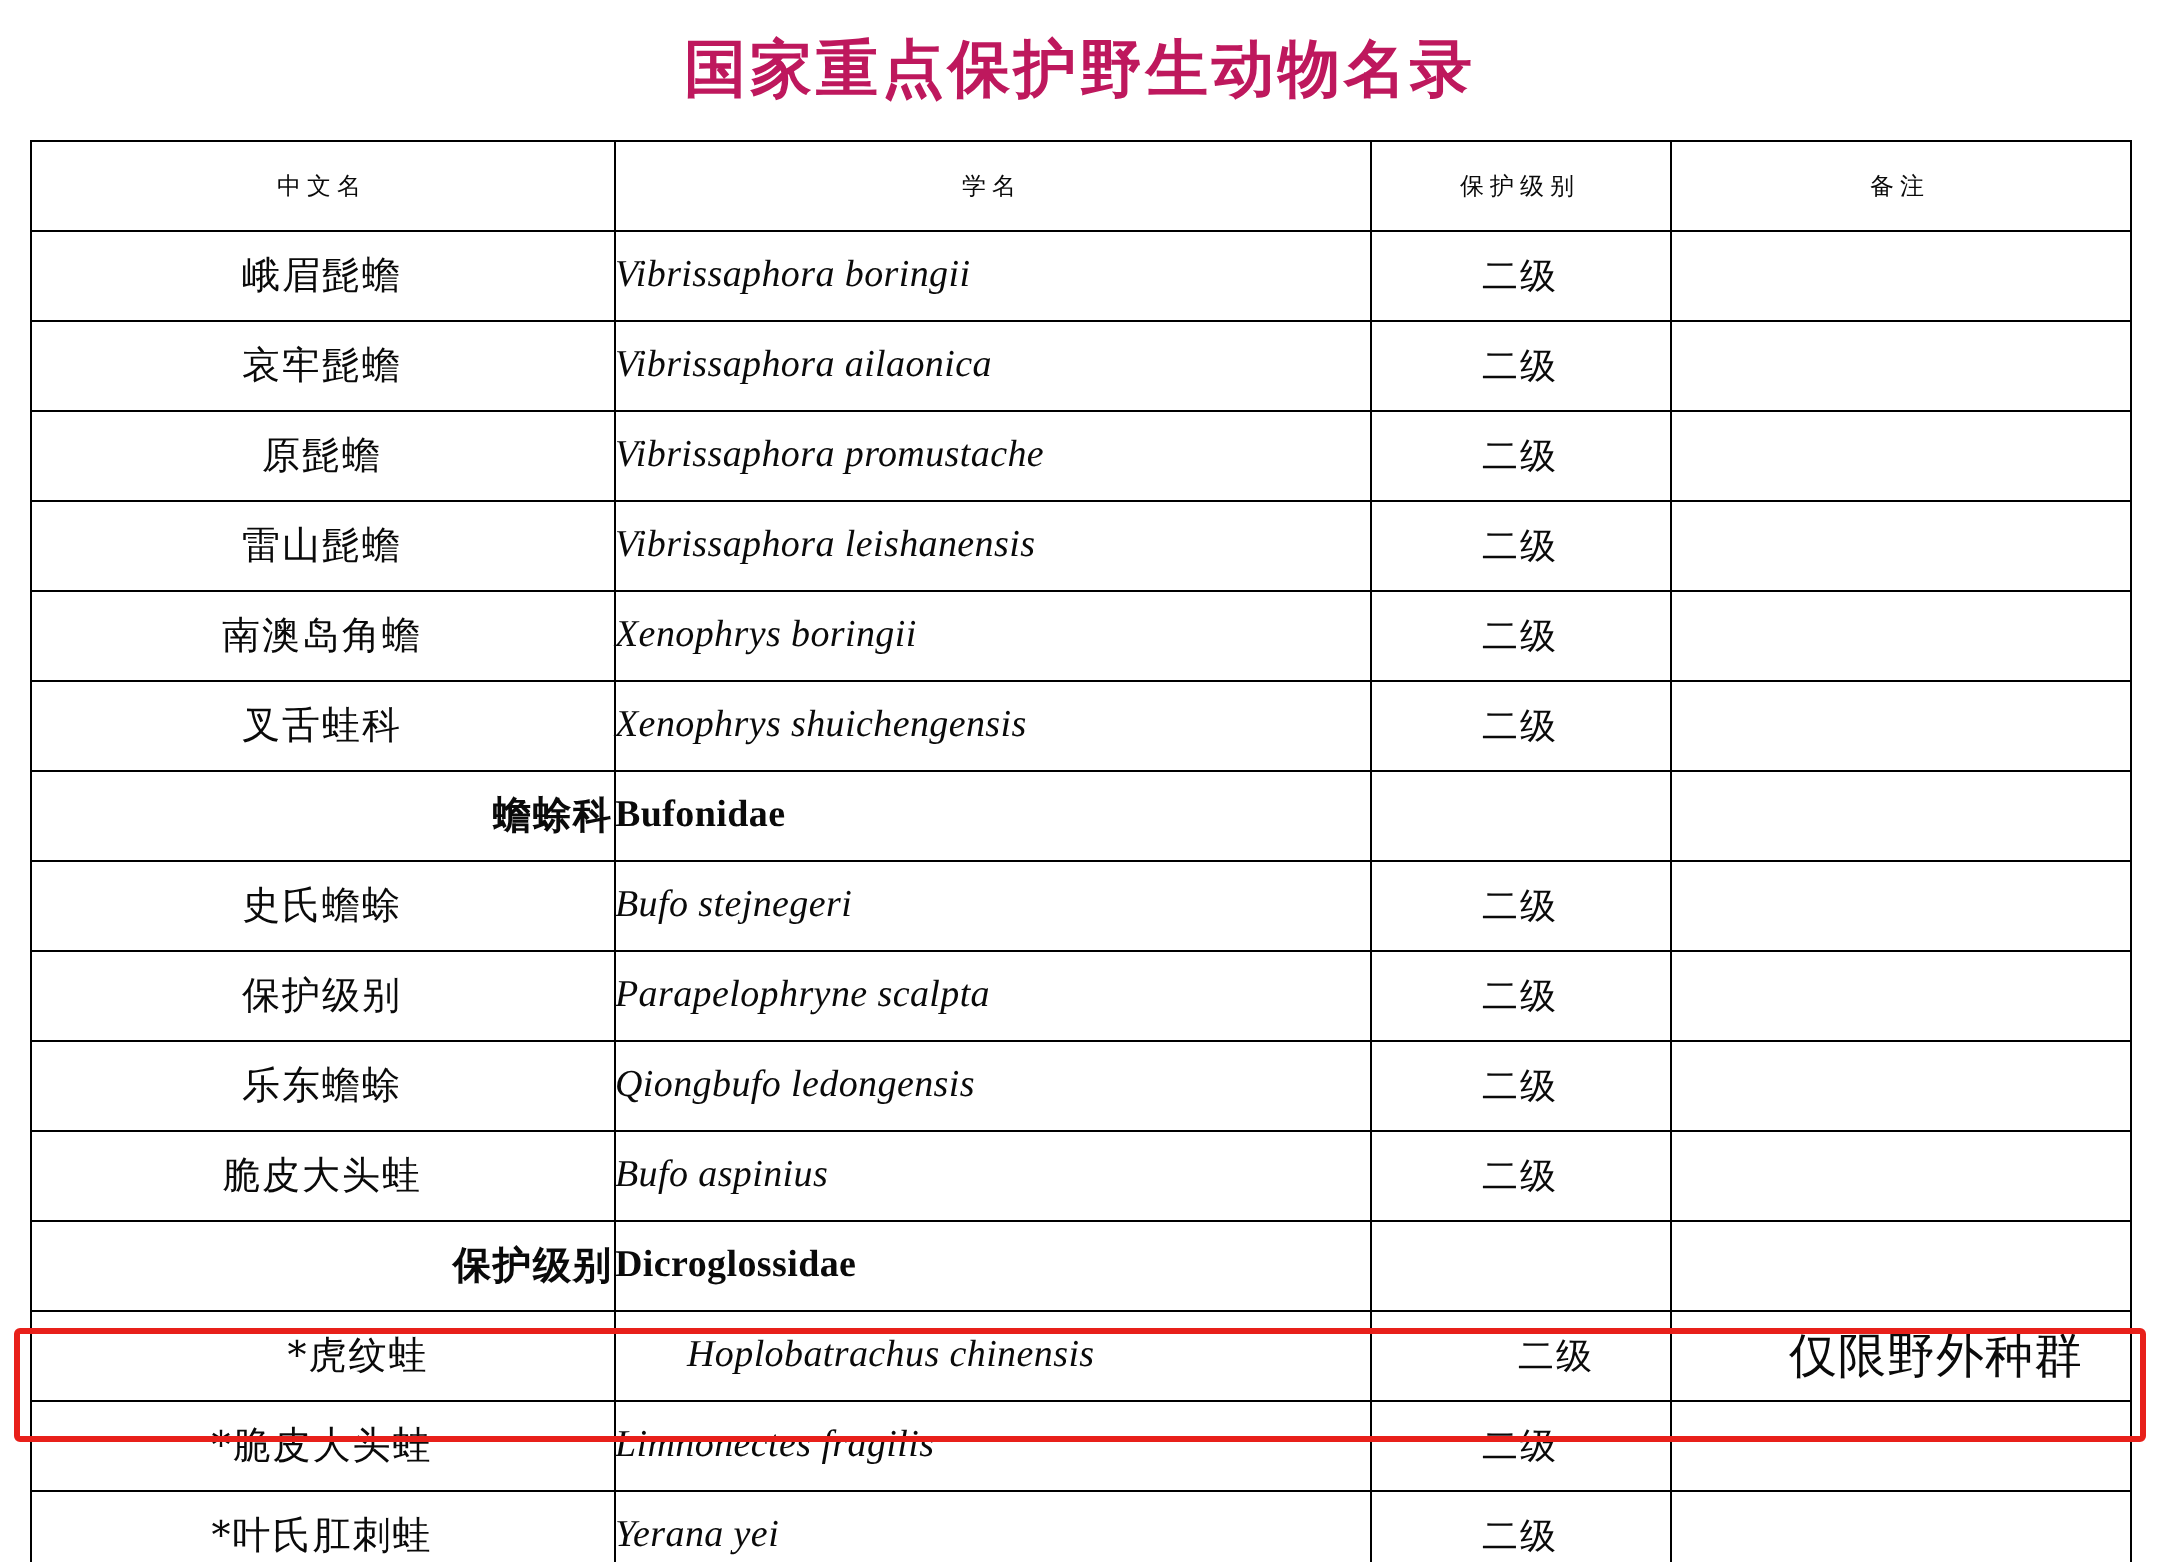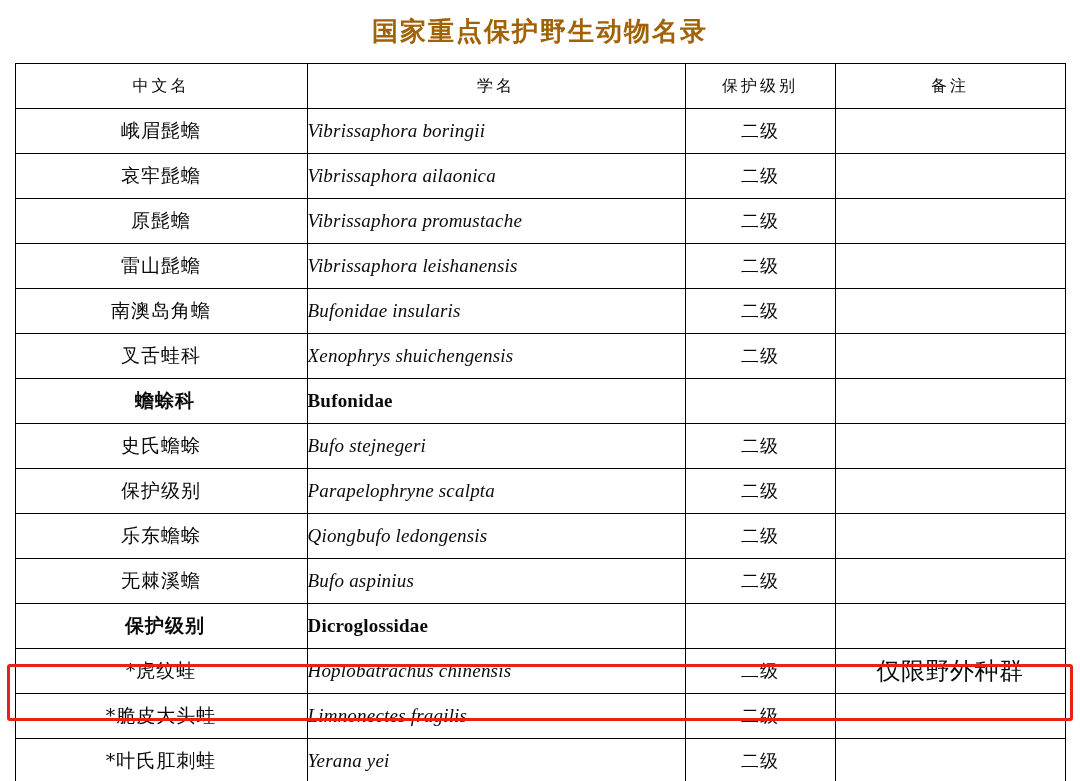--- a/index.html
+++ b/index.html
@@ -25,10 +25,10 @@
     text-align: center;
     font-family: "DejaVu Serif", "Liberation Serif", serif;
     font-weight: bold;
-    font-size: 26px;
+    font-size: 31px;
     letter-spacing: 2px;
     margin: 14px 0 14px 0;
-    color: #a16207;
+    color: #be185d;
   }
   table.species-table {
     border-collapse: collapse;

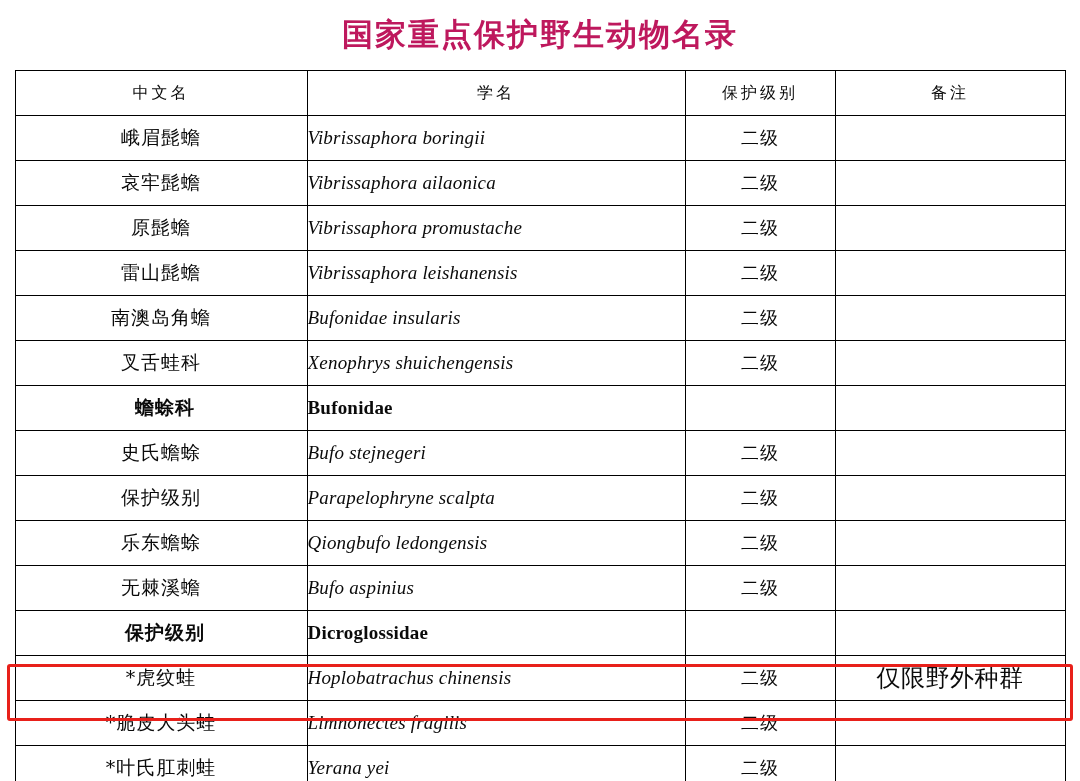--- a/index.html
+++ b/index.html
@@ -50,7 +50,7 @@
 
   th.hdr {
     text-align: center;
-    font-size: 16px;
+    font-size: 12px;
     font-weight: normal;
     font-family: "DejaVu Serif", "Liberation Serif", serif;
     letter-spacing: 3px;

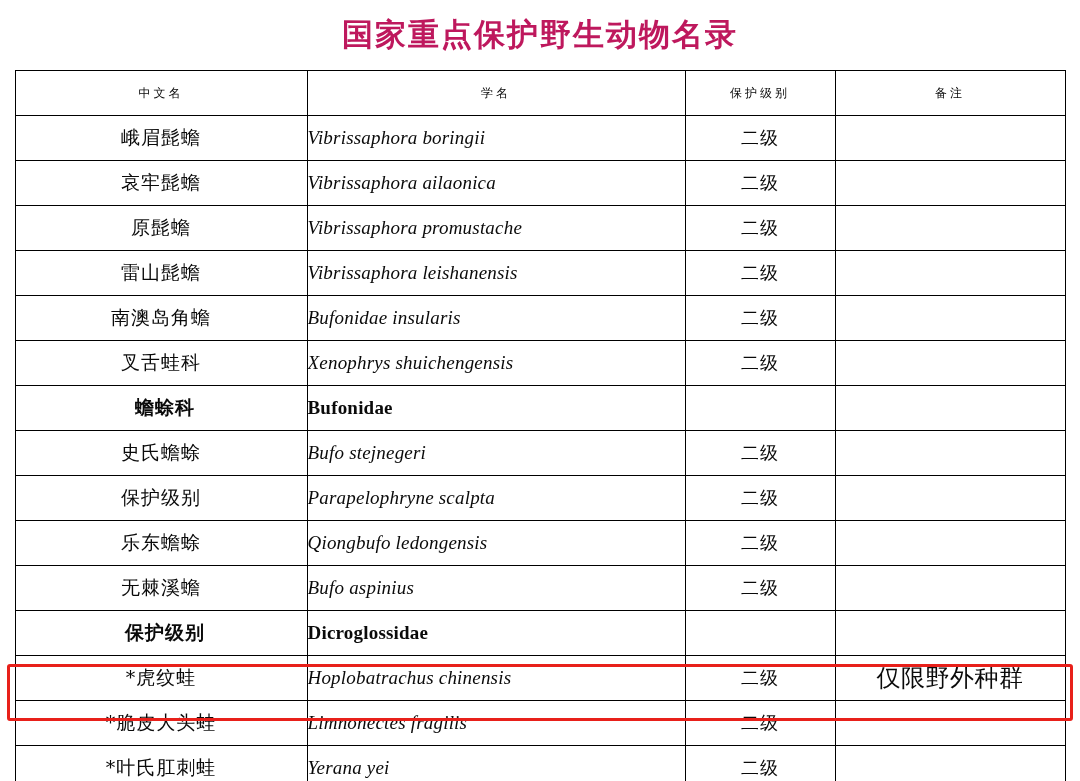--- a/index.html
+++ b/index.html
@@ -151,7 +151,7 @@
         </tr>
         <tr>
           <td class="cn">南澳岛角蟾</td>
-          <td class="sci">Bufonidae insularis</td>
+          <td class="sci">Xenophrys boringii</td>
           <td class="lvl">二级</td>
           <td class="note"></td>
         </tr>

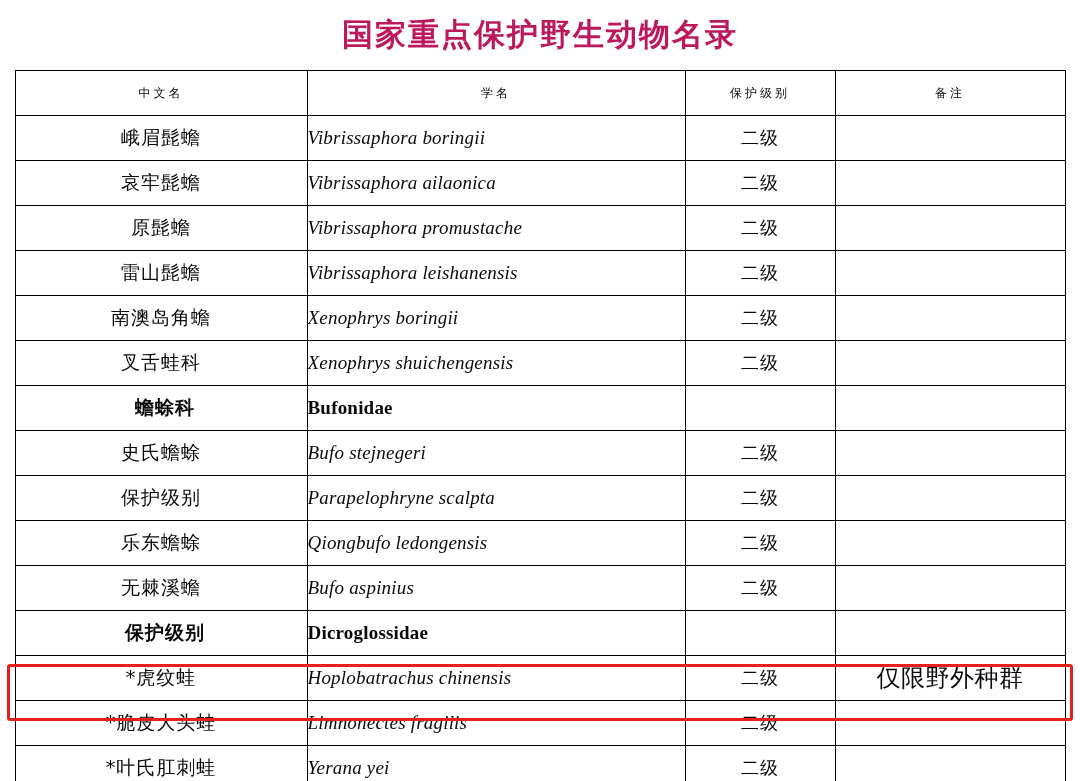--- a/index.html
+++ b/index.html
@@ -64,7 +64,7 @@
     padding-left: 6px;
   }
   td.cn.family {
-    text-align: center;
+    text-align: right;
     padding-left: 8px;
     font-weight: bold;
   }

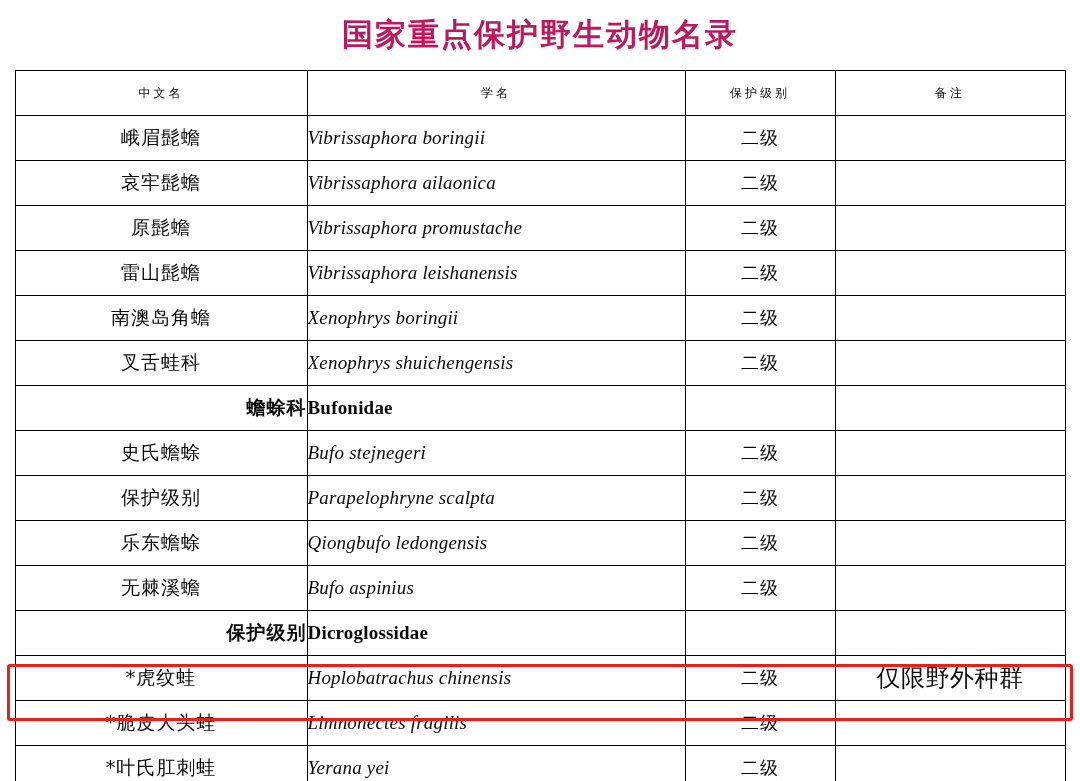--- a/index.html
+++ b/index.html
@@ -186,7 +186,7 @@
           <td class="note"></td>
         </tr>
         <tr>
-          <td class="cn">无棘溪蟾</td>
+          <td class="cn">脆皮大头蛙</td>
           <td class="sci">Bufo aspinius</td>
           <td class="lvl">二级</td>
           <td class="note"></td>

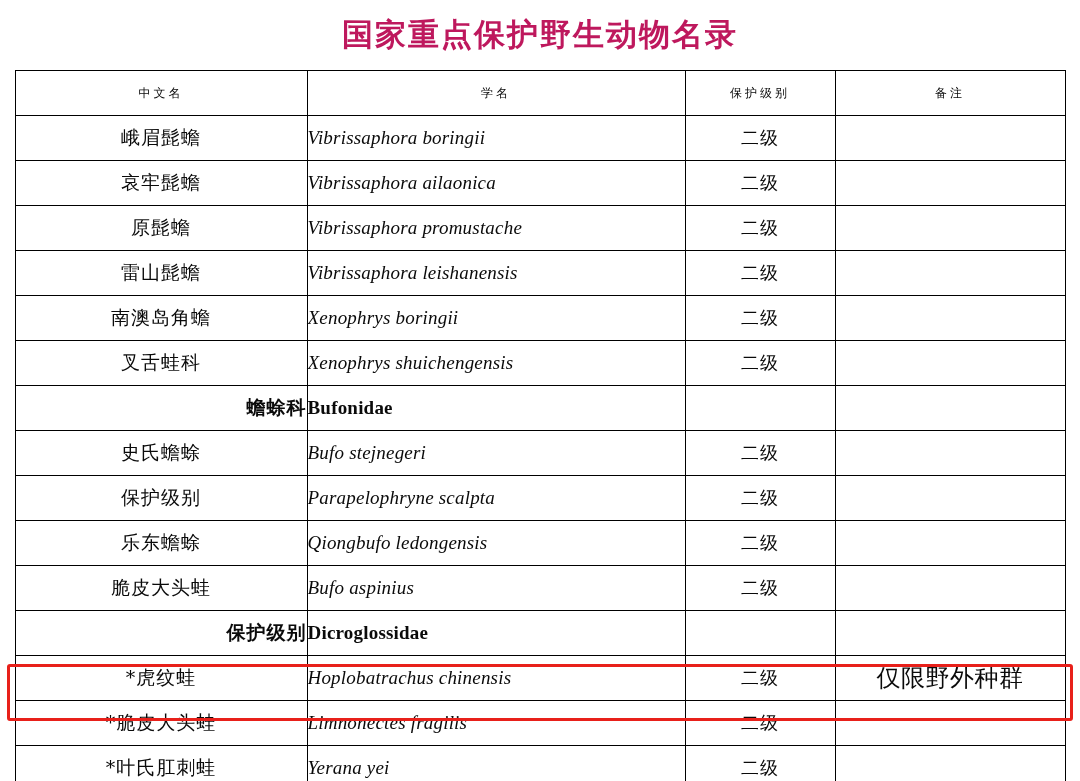--- a/index.html
+++ b/index.html
@@ -93,6 +93,7 @@
   }
   tr.highlight td {
     position: relative;
+    padding-left: 36px;
   }
   .highlight-box {
     position: absolute;

